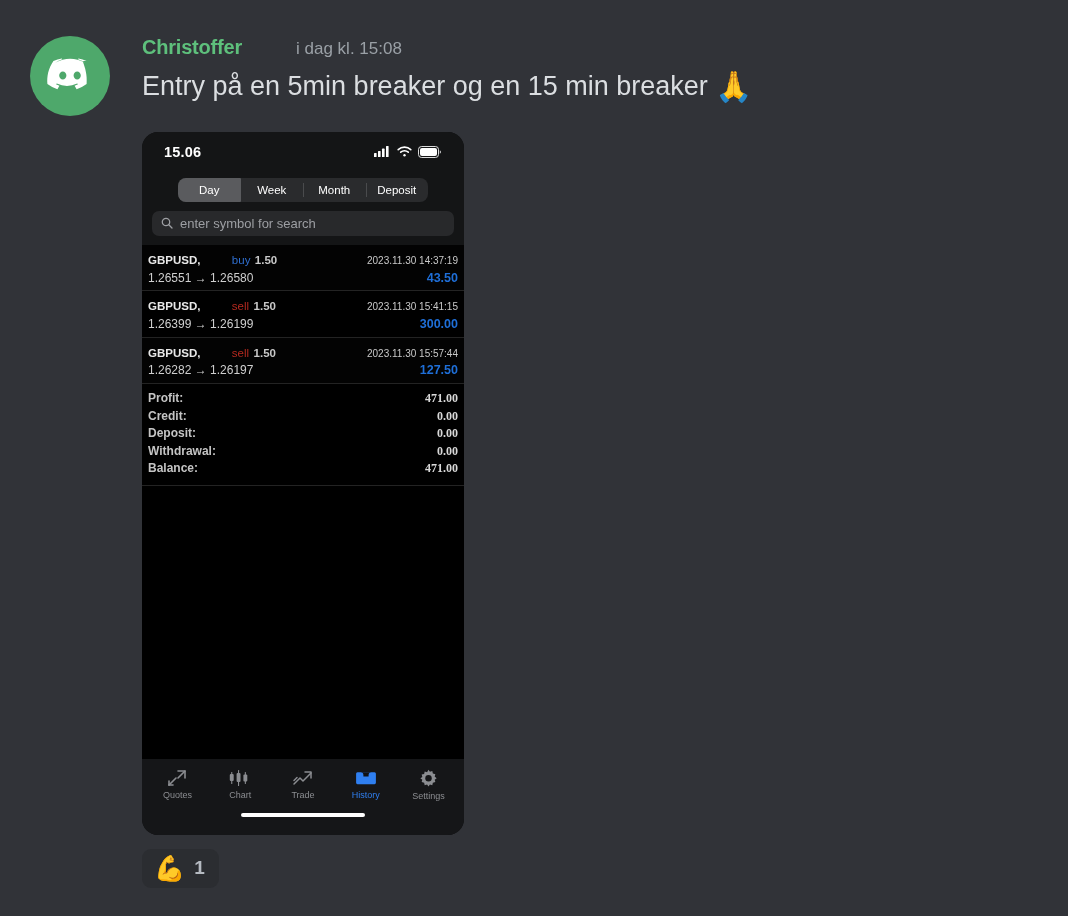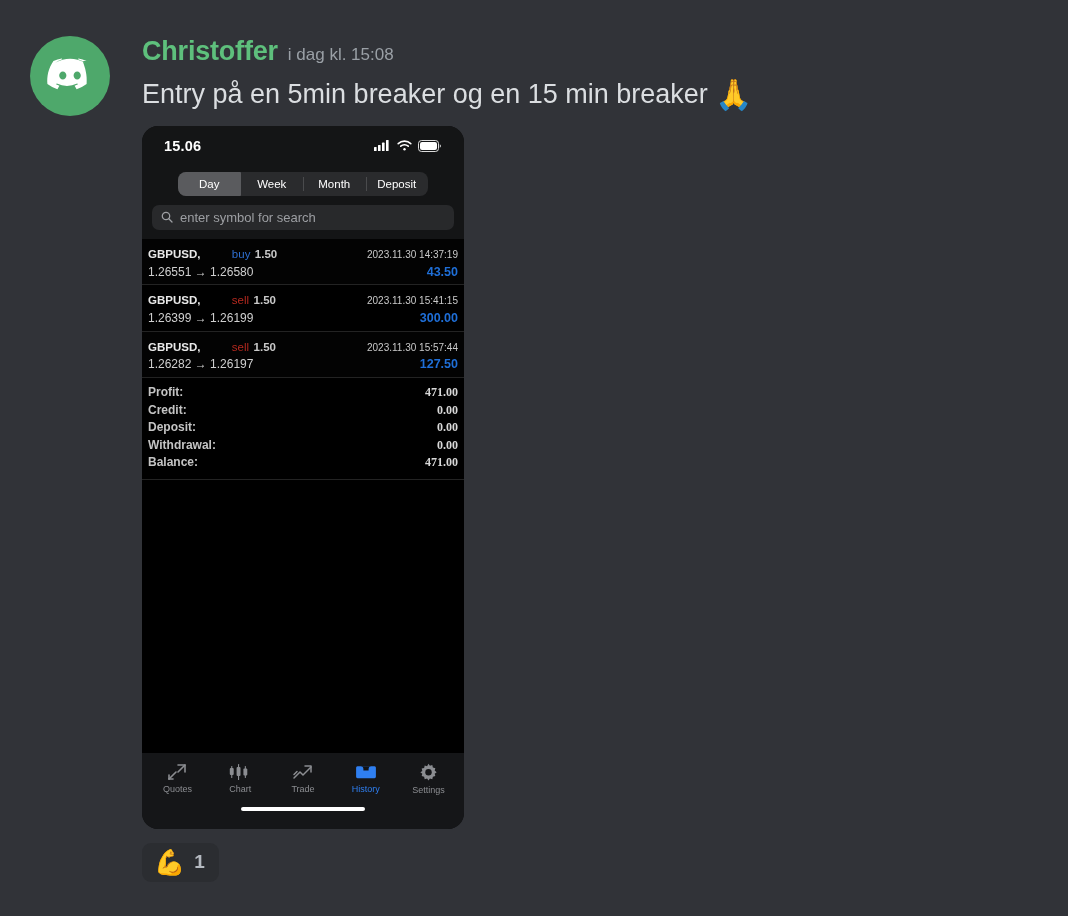--- a/index.html
+++ b/index.html
@@ -29,7 +29,7 @@
   .msg-head { display: flex; align-items: baseline; gap: 10px; }
   .username {
     color: #5ec07c;
-    font-size: 27px;
+    font-size: 20px;
     font-weight: bold;
     letter-spacing: -.2px;
   }

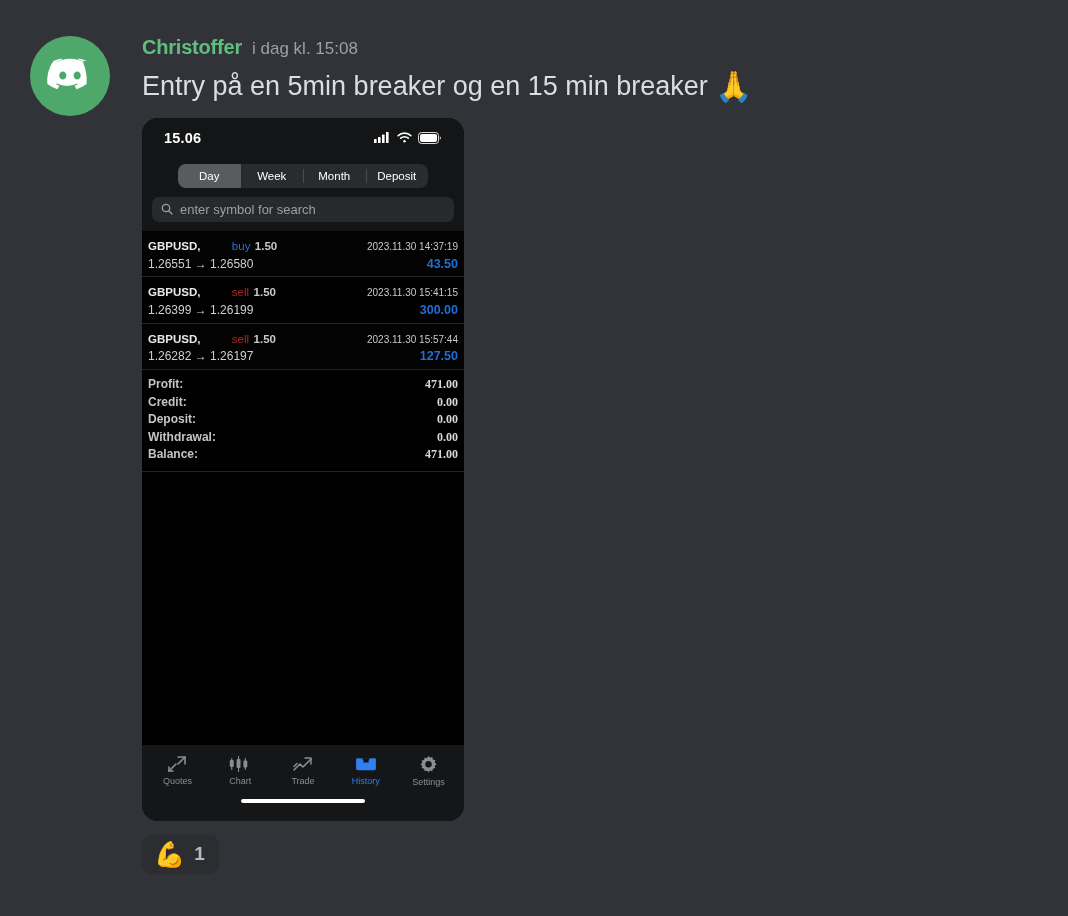--- a/index.html
+++ b/index.html
@@ -33,7 +33,7 @@
     font-weight: bold;
     letter-spacing: -.2px;
   }
-  .timestamp { color: #9aa0a6; font-size: 17px; }
+  .timestamp { color: #9aa0a6; font-size: 17px; margin-left: 44px; }
   .msg-body {
     margin-top: 11px;
     color: #dbdee1;

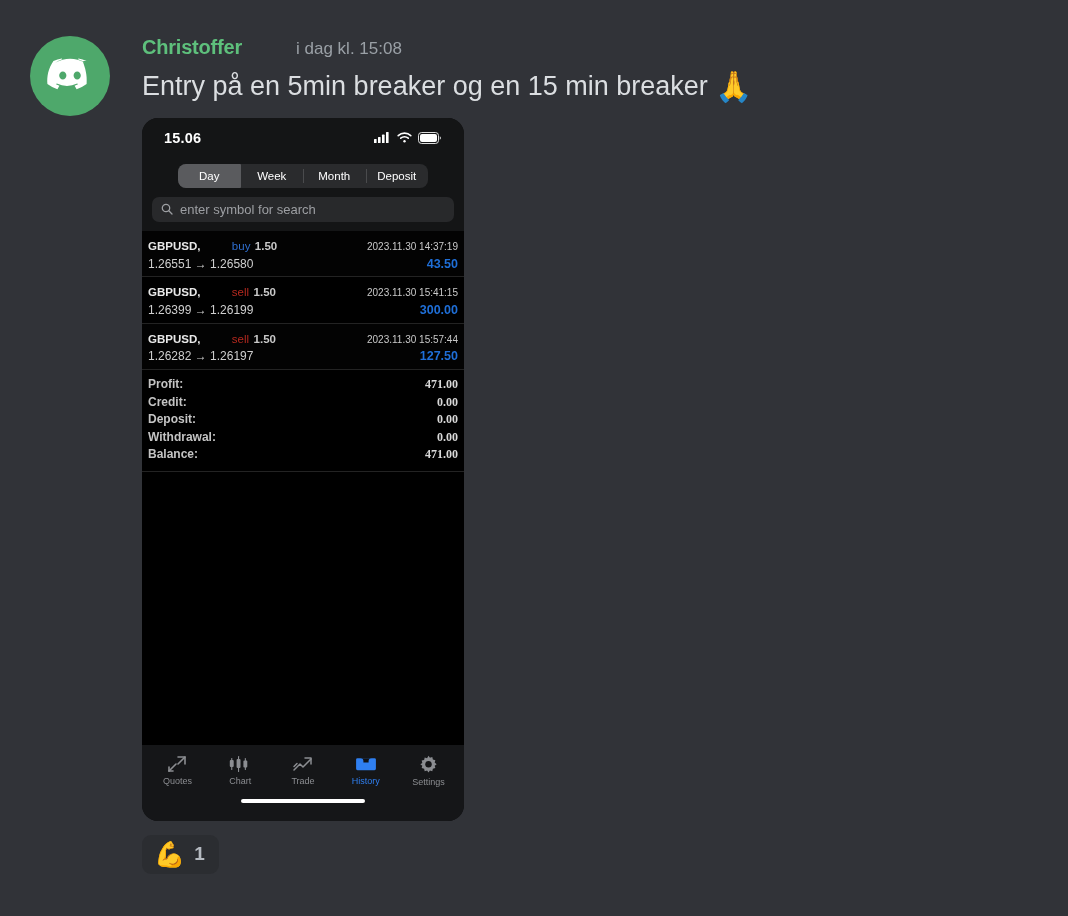--- a/index.html
+++ b/index.html
@@ -45,7 +45,7 @@
   .emoji-inline { font-size: 30px; line-height: 1; }
   
   .phone {
-    margin-top: 14px;
+    margin-top: 28px;
     width: 322px; height: 703px;
     background: #111214;
     border-radius: 16px;

